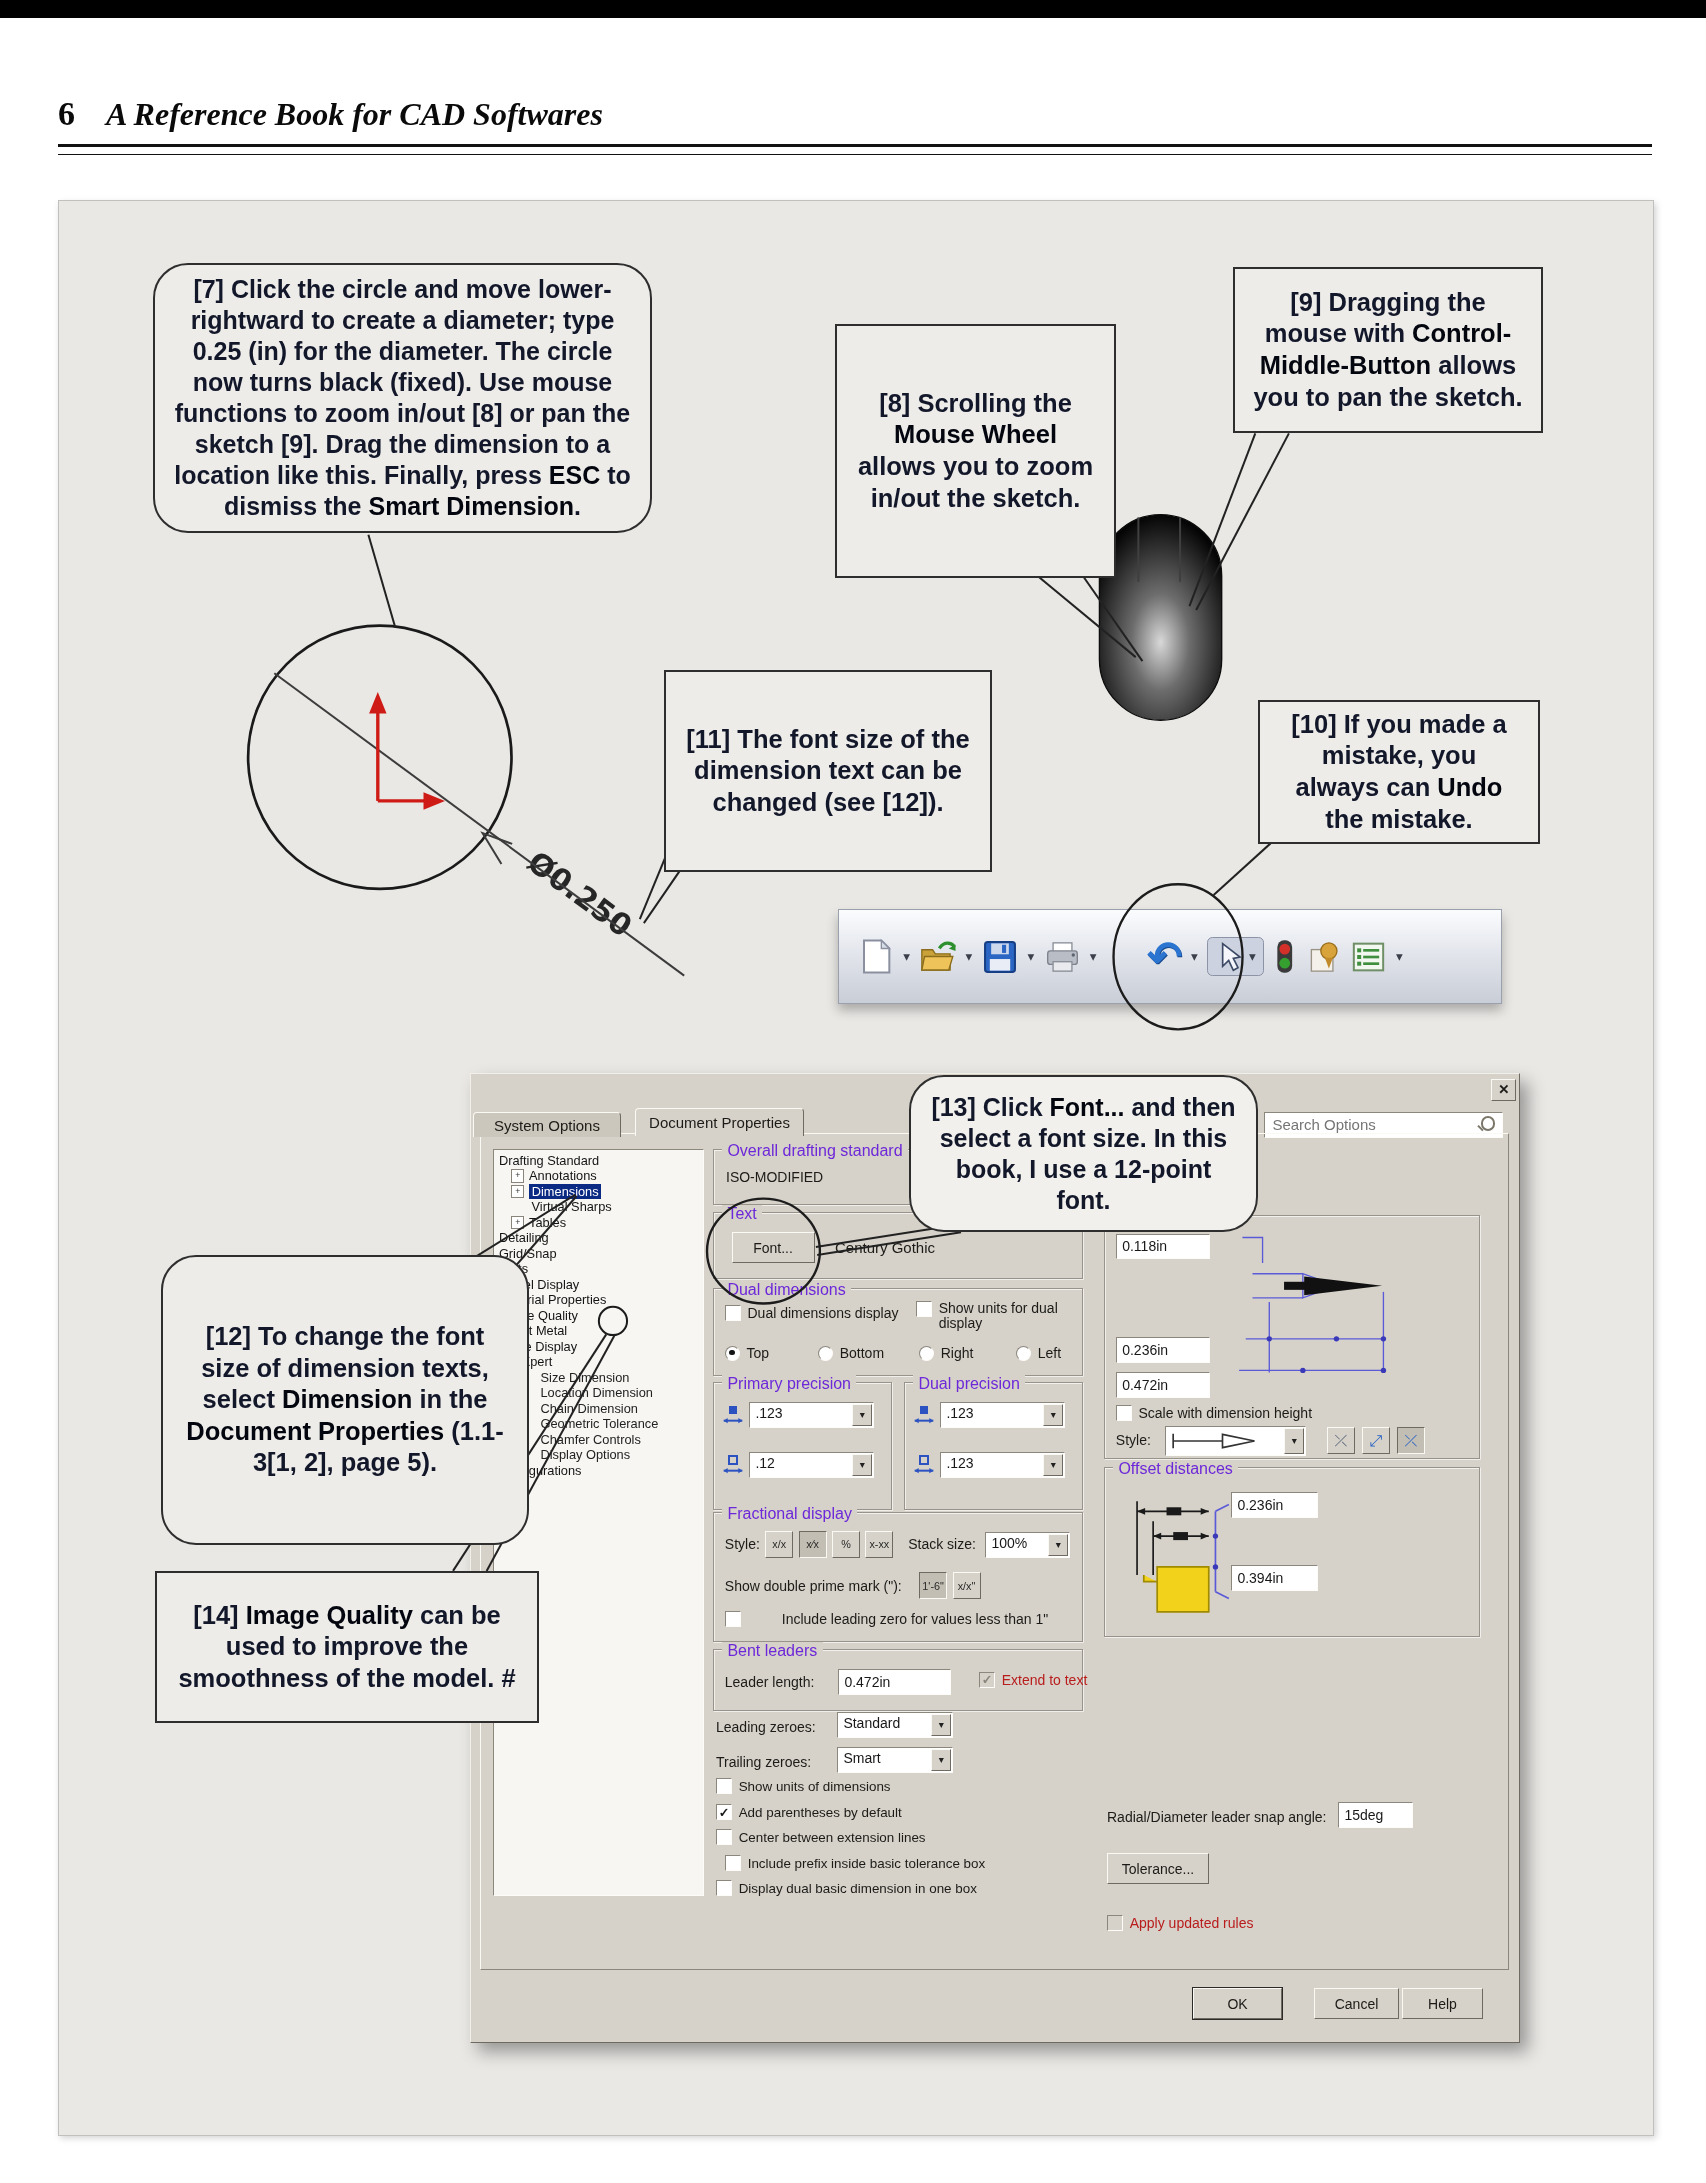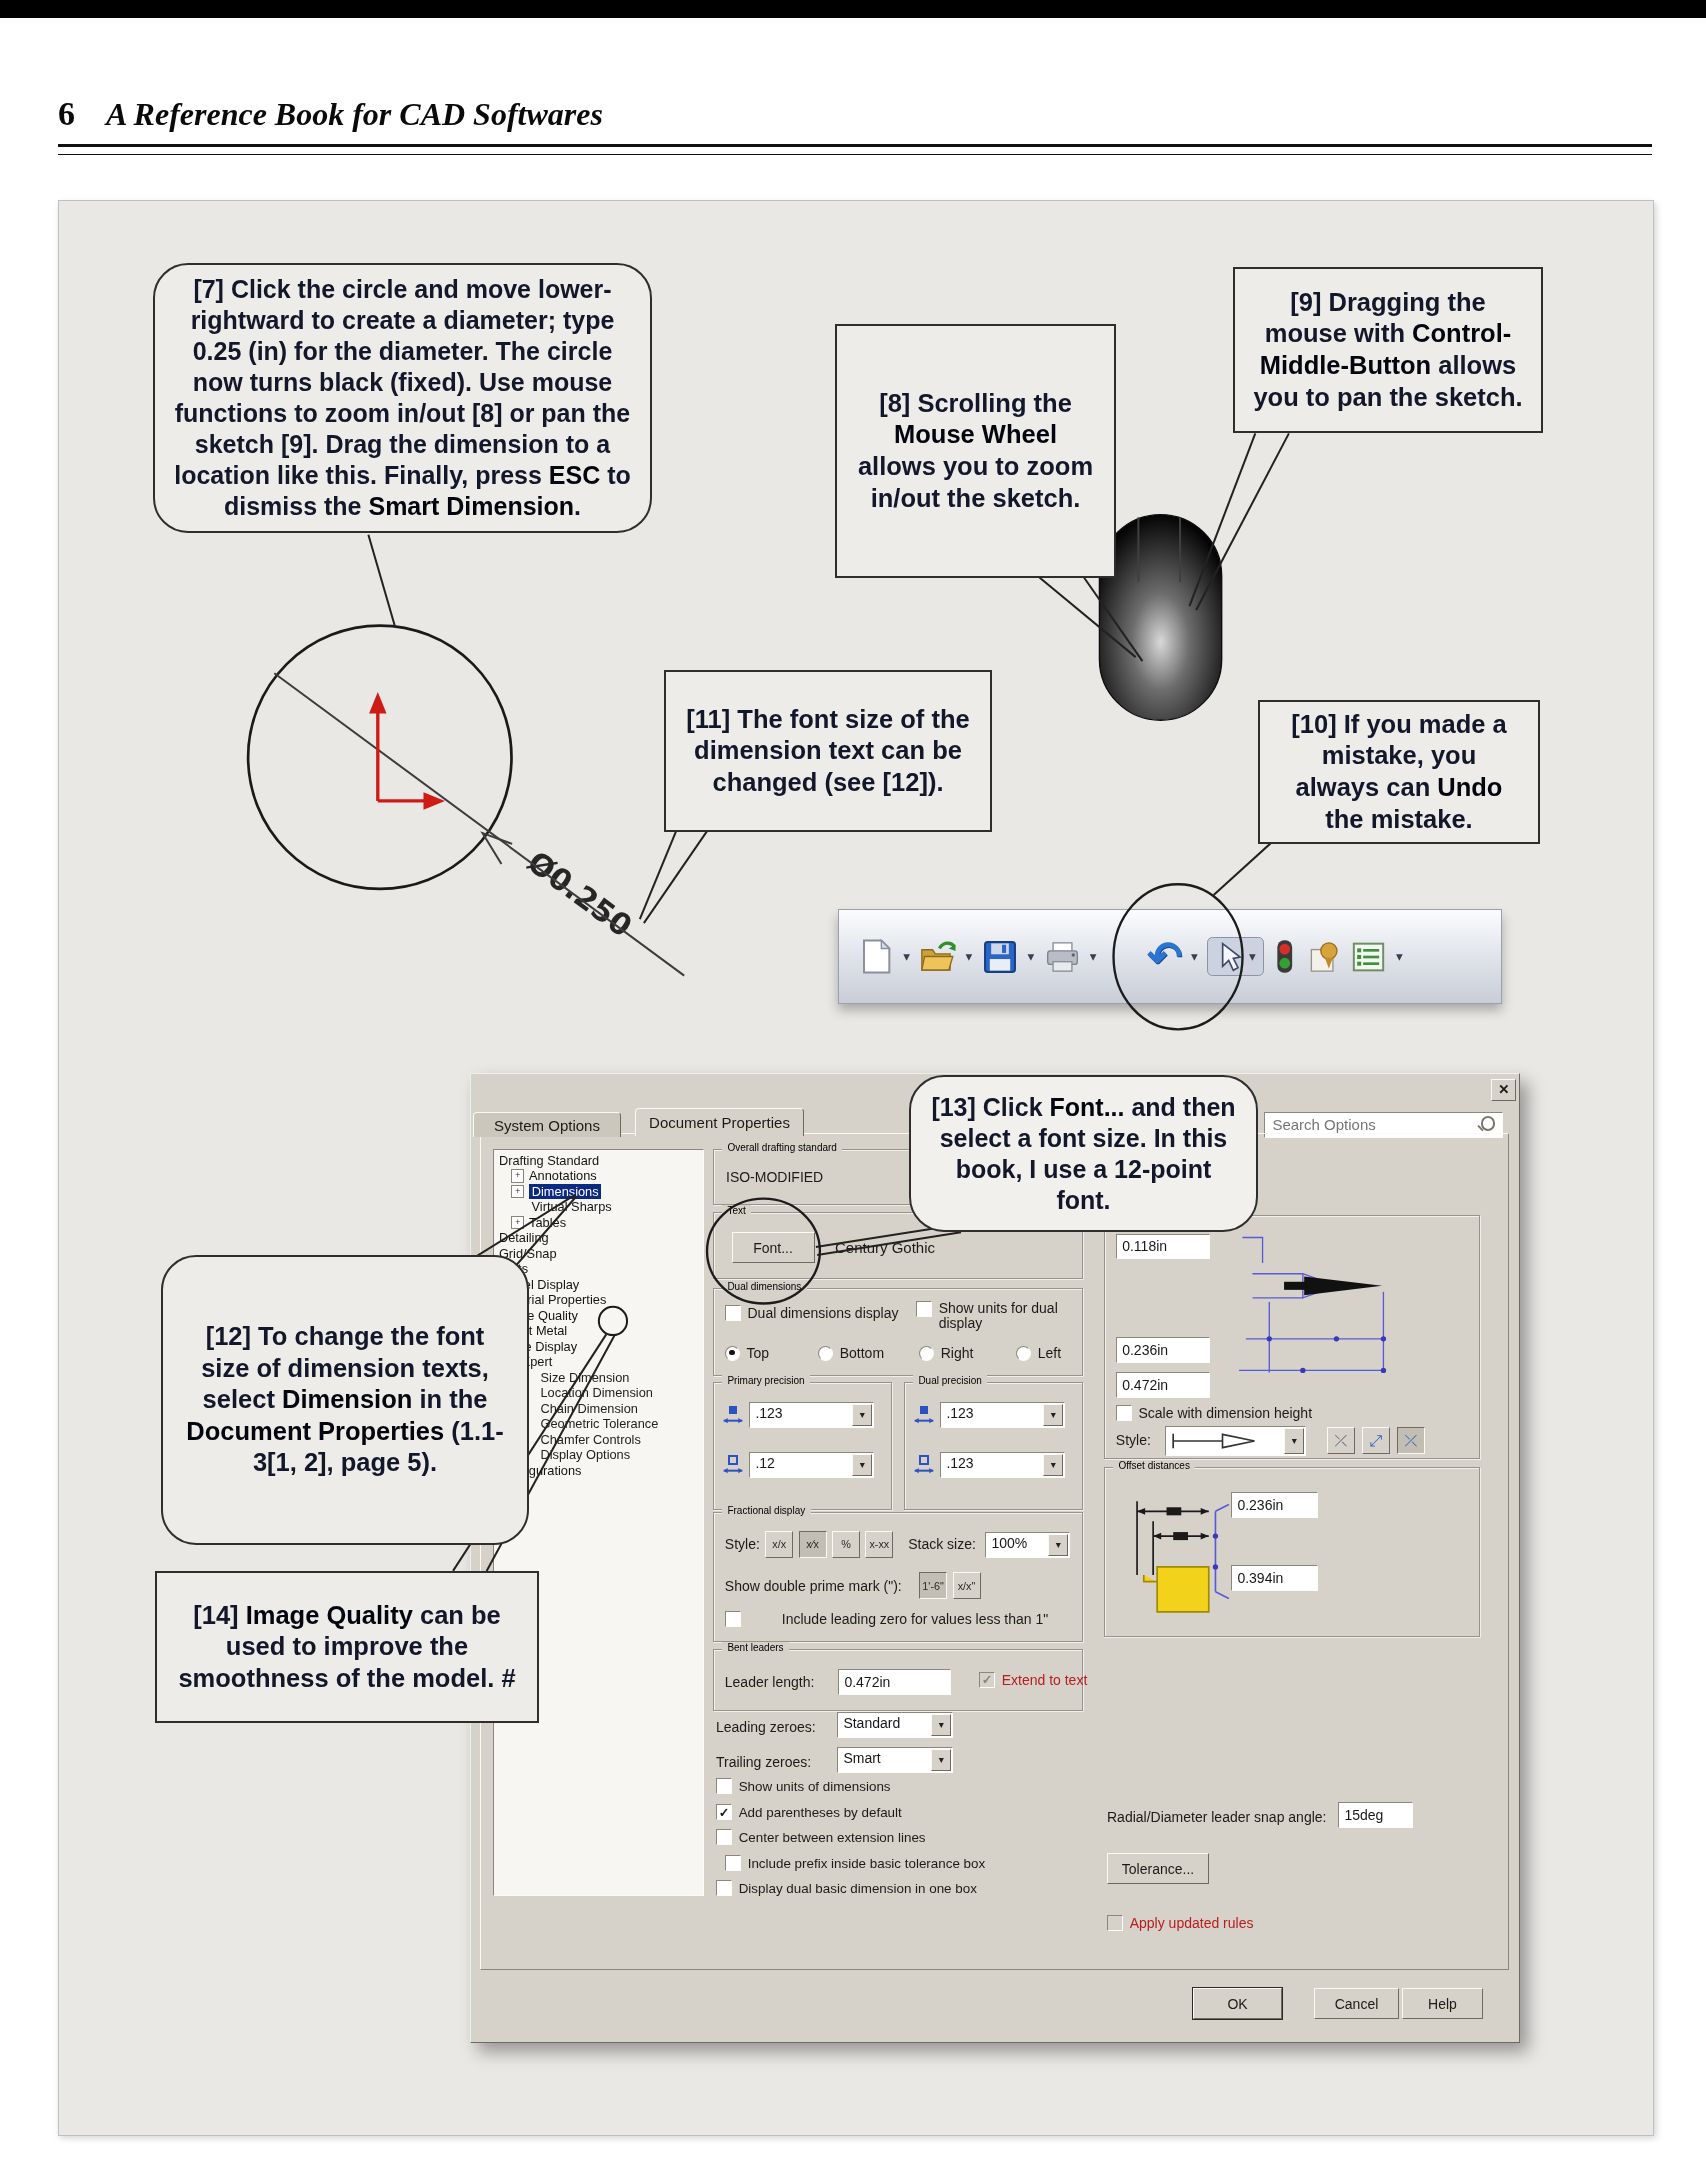--- a/index.html
+++ b/index.html
@@ -193,7 +193,7 @@
     <div><span>[10] If you made a mistake, you always can </span><span class="strong">Undo</span><span> the mistake.</span></div>
   </div>
 
-  <div class="co" style="left:664px;top:670px;width:328px;height:162px;font-size:25.5px;">
+  <div class="co" style="left:664px;top:670px;width:328px;height:202px;font-size:25.5px;">
     <div><span>[11] The font size of the dimension text can be changed (see [12]).</span></div>
   </div>
 

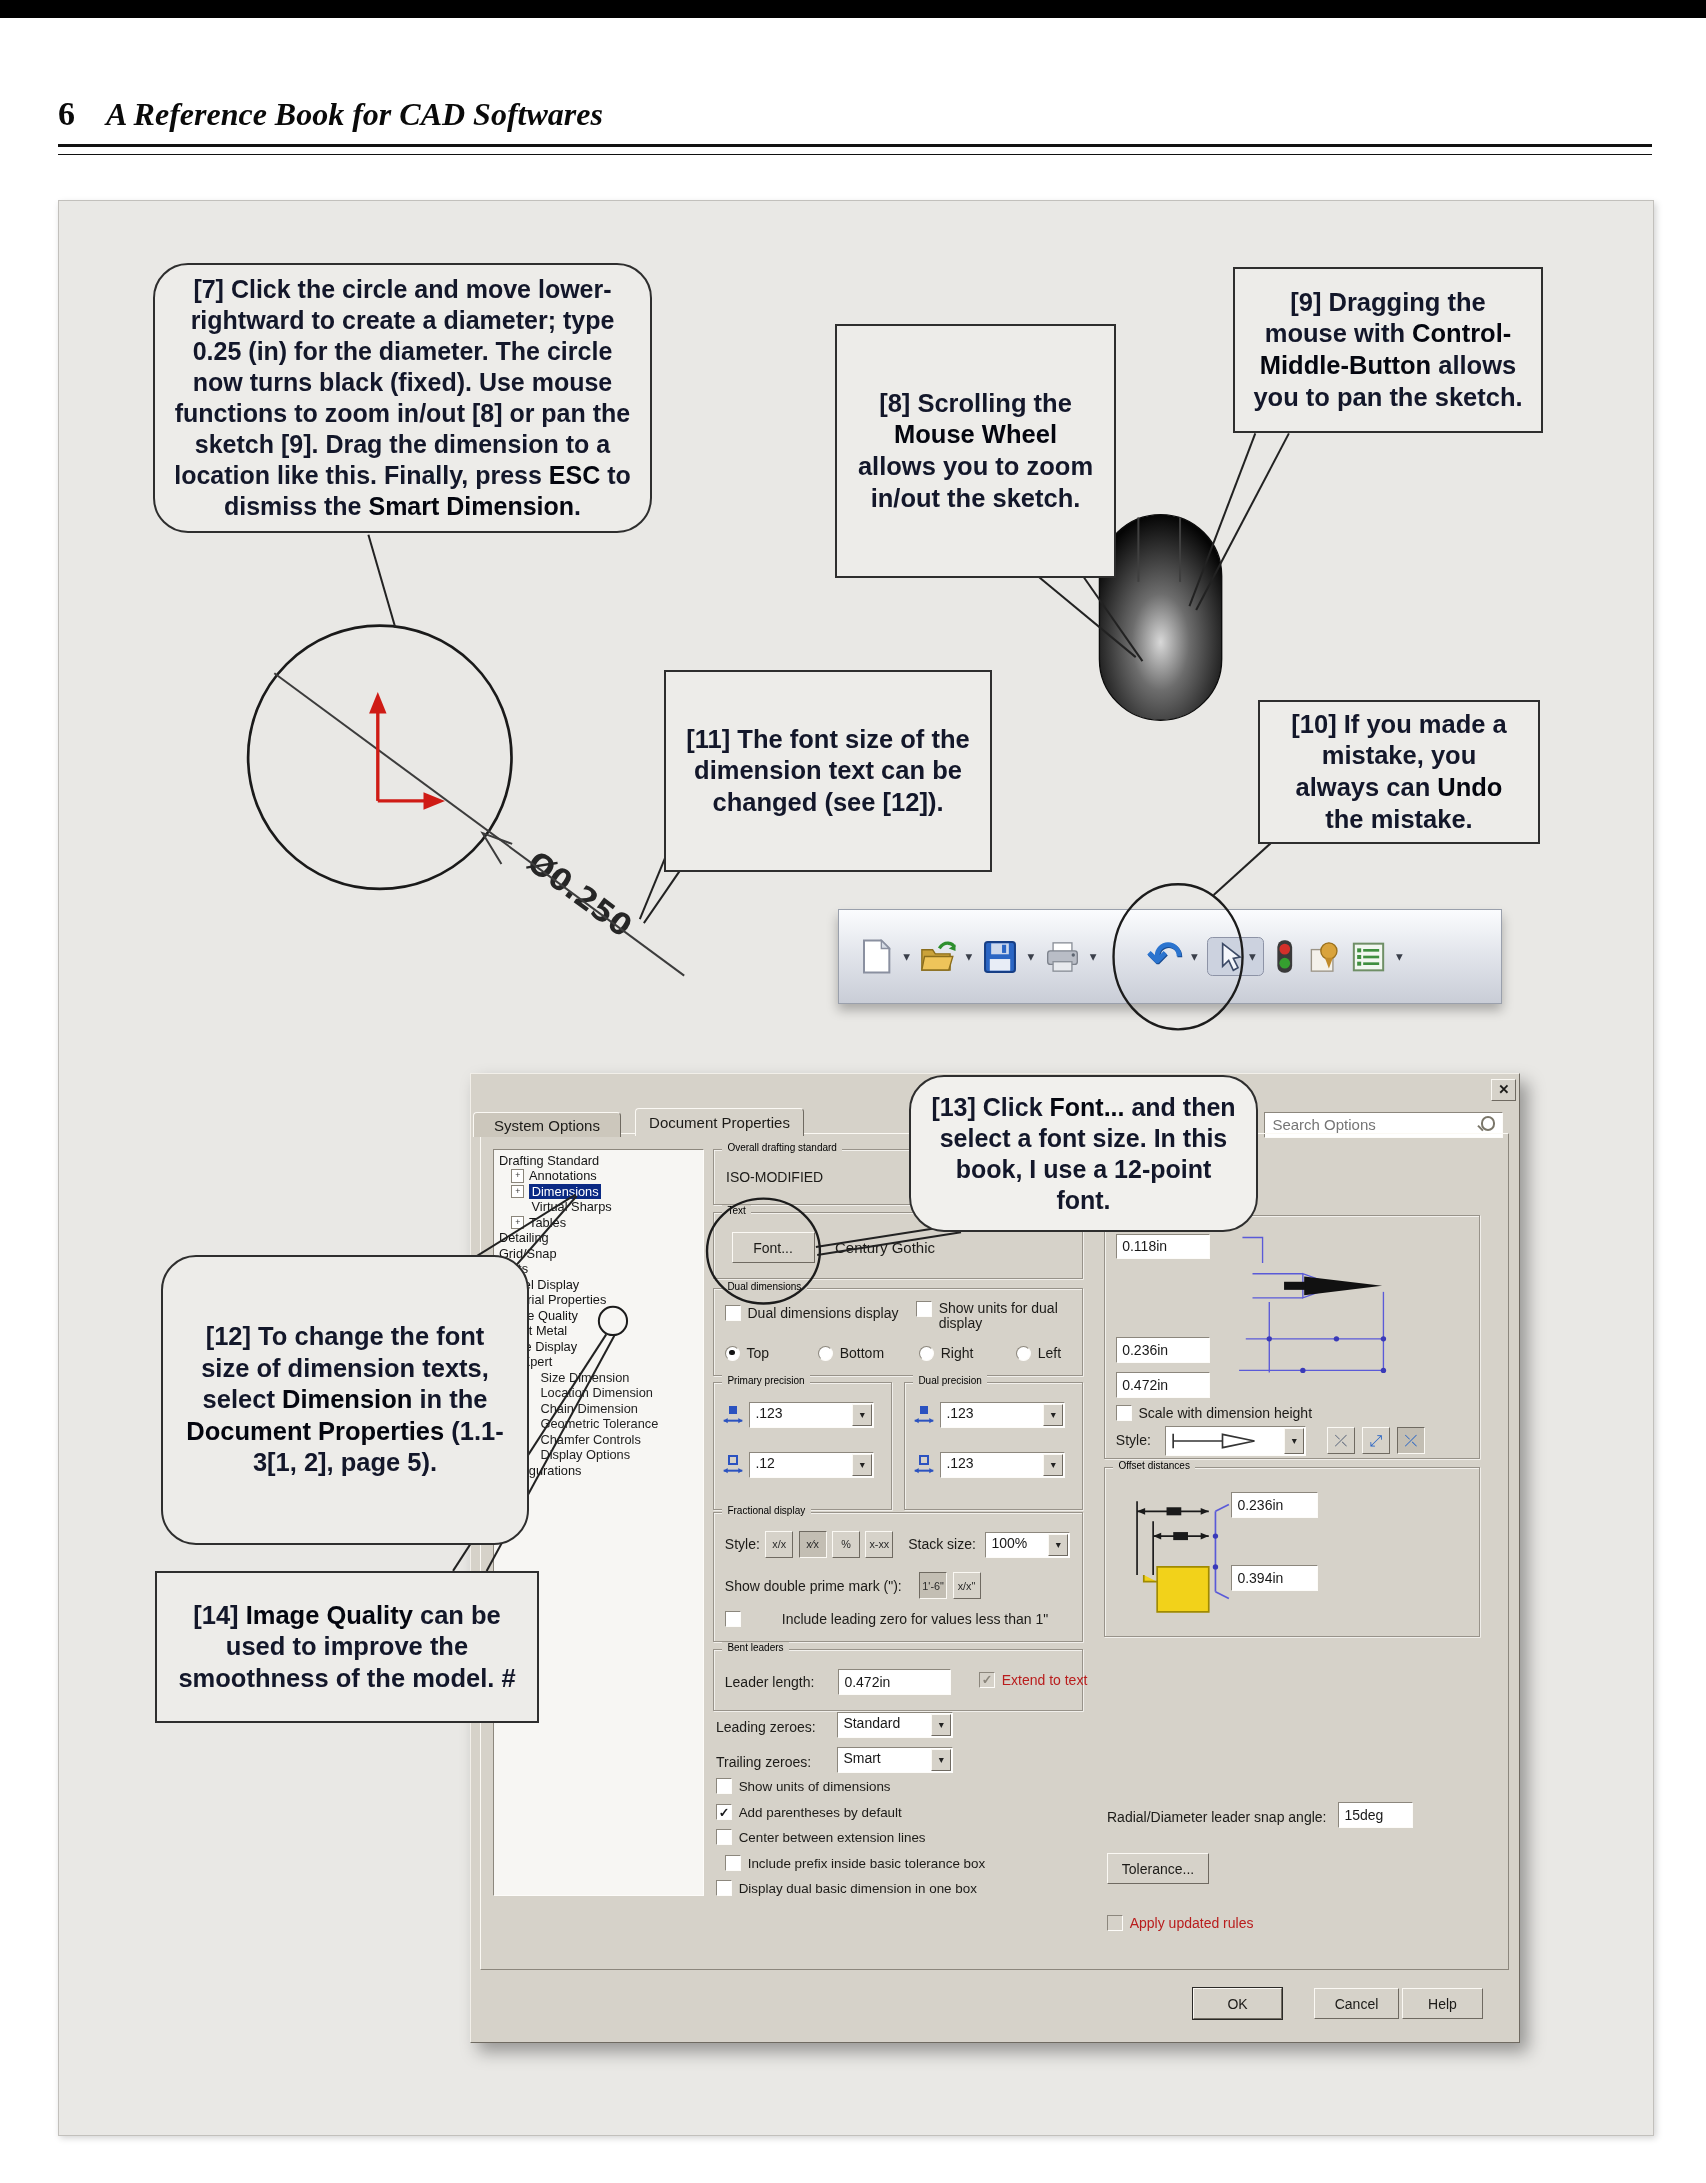--- a/index.html
+++ b/index.html
@@ -84,7 +84,7 @@
   .sel .tlabel{background:#0b2a84;color:#fff;padding:0 2.7px;}
 
   .grp{position:absolute;border:0.7px solid #98938a;box-shadow:inset 0.7px 0.7px 0 #fdfcf9, 0.7px 0.7px 0 #fdfcf9;}
-  .leg{position:absolute;top:-8px;left:8px;background:#d6d2c9;padding:0 5.4px;font-size:10px;color:#000000;}
+  .leg{position:absolute;top:-8px;left:8px;background:#d6d2c9;padding:0 5.4px;font-size:16px;color:#6d28d9;}
   .btn{background:#d6d2c9;border-top:1.3px solid #fbf9f4;border-left:1.3px solid #fbf9f4;
        border-right:1.3px solid #6f6a61;border-bottom:1.3px solid #6f6a61;display:flex;align-items:center;
        justify-content:center;font-size:14px;color:#1c1b18;box-sizing:border-box;}

